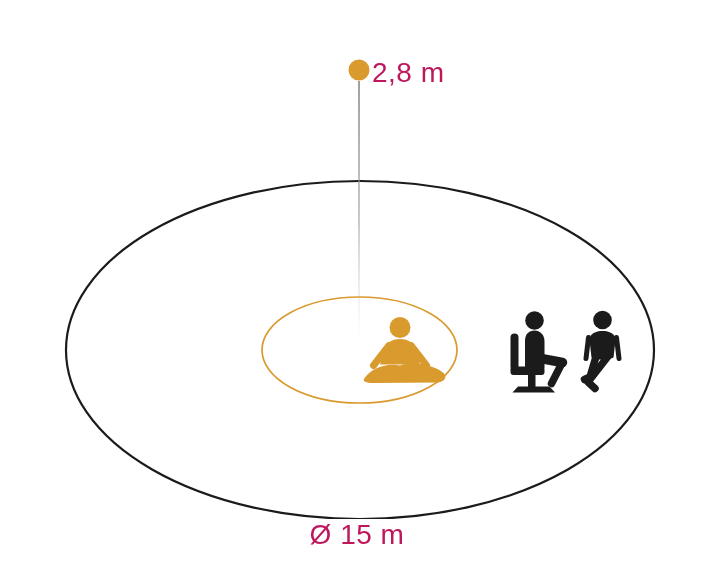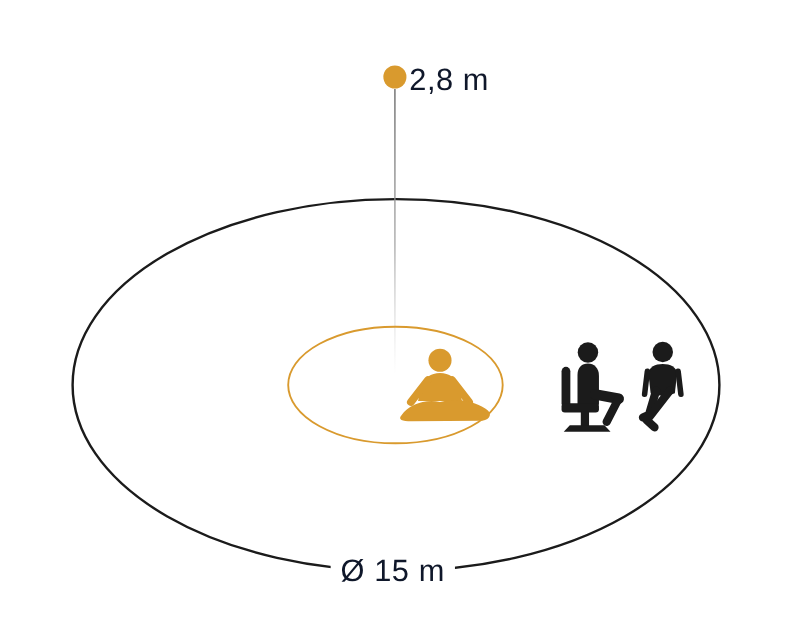--- a/index.html
+++ b/index.html
@@ -9,7 +9,7 @@
   }
   .stage svg{position:absolute;left:0;top:0}
   .label{
-    position:absolute;font-size:28px;line-height:32px;color:#0f172a;
+    position:absolute;font-size:28px;line-height:32px;color:#be185d;
     background:#ffffff;white-space:nowrap;letter-spacing:0.5px;
   }
   #mount-label{left:370px;top:57px;padding:0 2px}

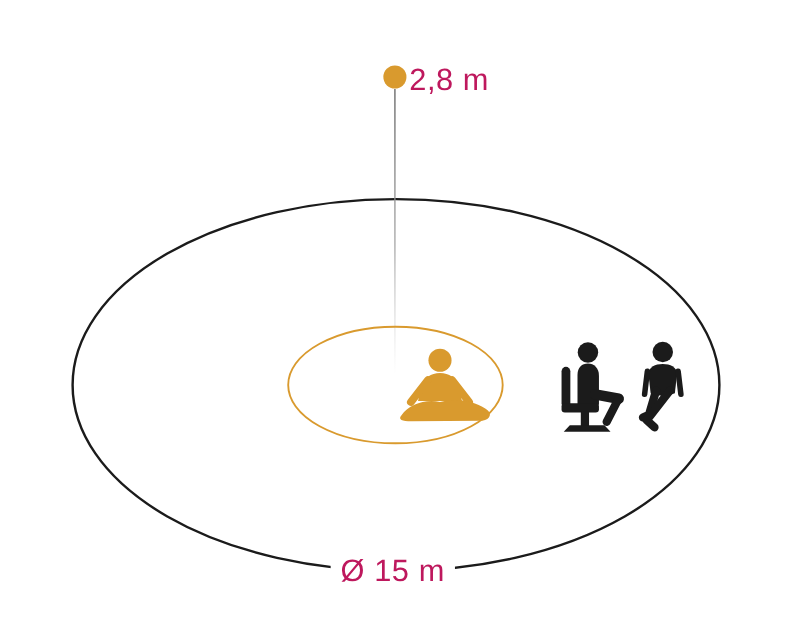--- a/index.html
+++ b/index.html
@@ -14,7 +14,7 @@
   }
   #mount-label{left:370px;top:57px;padding:0 2px}
   #inner-label{left:358px;top:378px;transform:translateX(-50%);color:#d99a2e;padding:0 7px;letter-spacing:1.5px}
-  #outer-label{left:357px;top:503px;transform:translateX(-50%);padding:0 9px}
+  #outer-label{left:357px;top:519px;transform:translateX(-50%);padding:0 9px}
 </style>
 </head>
 <body>

